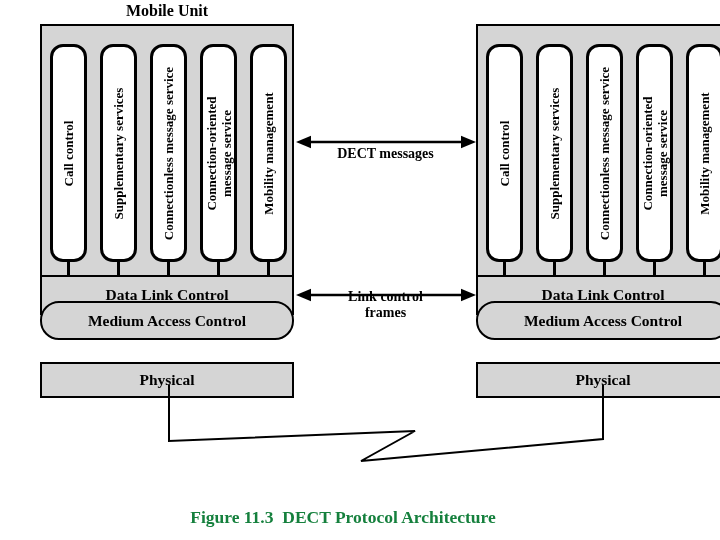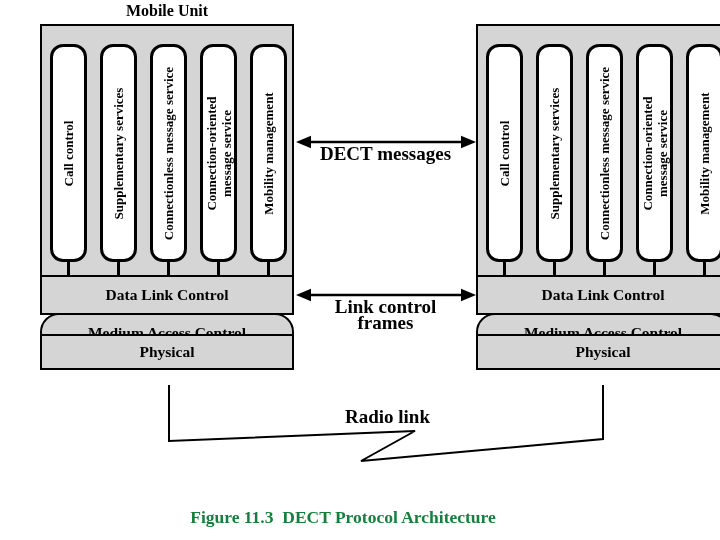--- a/index.html
+++ b/index.html
@@ -116,7 +116,7 @@
     width: 181px;
     text-align: center;
     font-weight: bold;
-    font-size: 19px;
+    font-size: 14px;
     line-height: 16px;
     white-space: pre-line;
     color: #000;

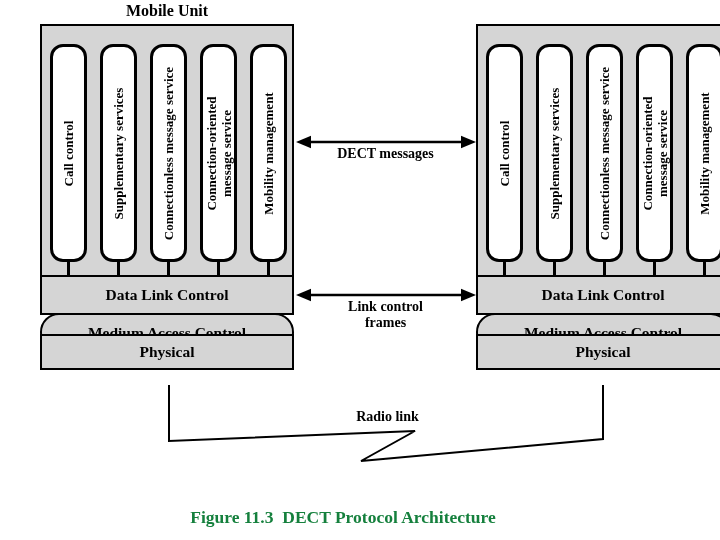--- a/index.html
+++ b/index.html
@@ -122,7 +122,7 @@
     color: #000;
   }
   .lbl-dect  { top: 146px; }
-  .lbl-link  { top: 299px; }
+  .lbl-link  { top: 289px; }
   .lbl-radio { top: 409px; left: 277px; }
   .caption {
     position: absolute;

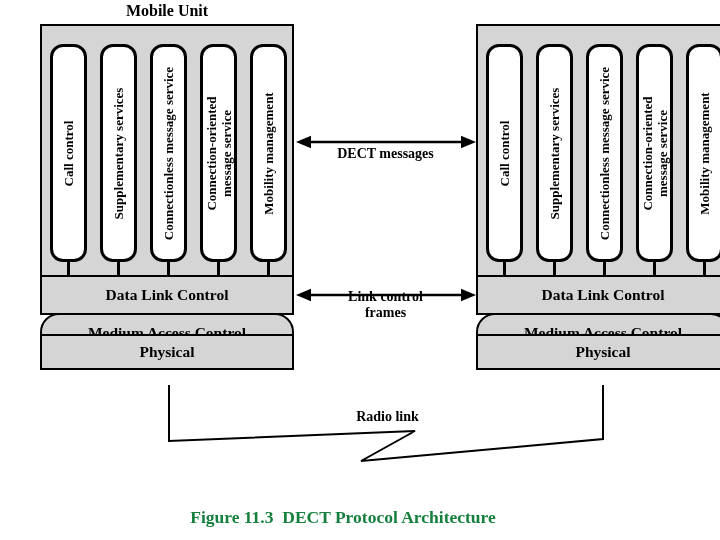--- a/index.html
+++ b/index.html
@@ -104,7 +104,7 @@
     color: #000;
   }
   .layer-dlc { top: 251px; height: 40px; }
-  .layer-mac { top: 289px; height: 39px; border-radius: 19px; }
+  .layer-mac { top: 277px; height: 39px; border-radius: 19px; }
   .layer-phy { top: 310px; height: 36px; }
   .stack-left  { left: 20px; }
   .stack-right { left: 456px; }

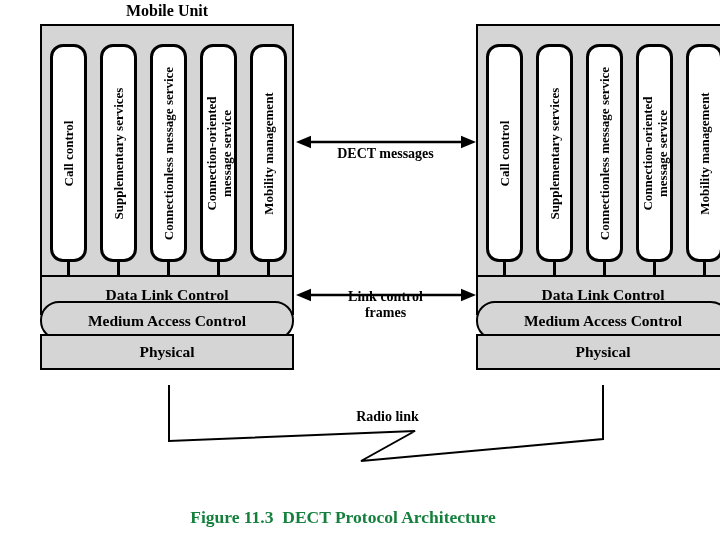--- a/index.html
+++ b/index.html
@@ -105,7 +105,7 @@
   }
   .layer-dlc { top: 251px; height: 40px; }
   .layer-mac { top: 277px; height: 39px; border-radius: 19px; }
-  .layer-phy { top: 310px; height: 36px; }
+  .layer-phy { top: 338px; height: 36px; }
   .stack-left  { left: 20px; }
   .stack-right { left: 456px; }
   .title-left  { left: 20px; }

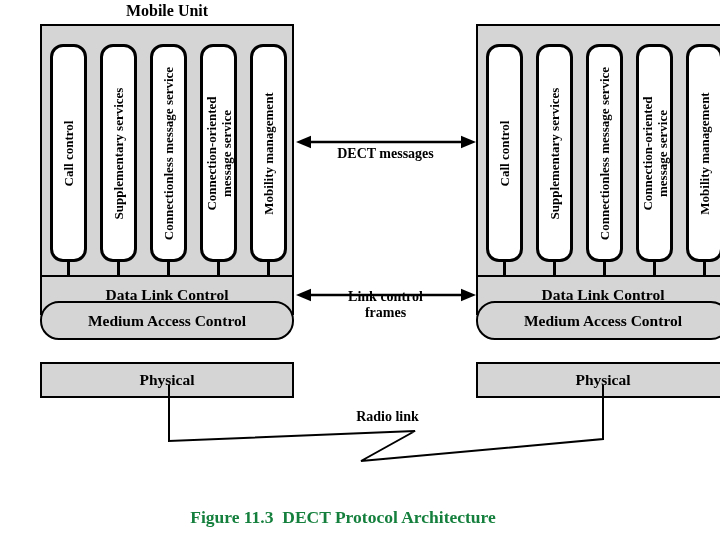--- a/index.html
+++ b/index.html
@@ -224,7 +224,6 @@
   <div class="arrow-label lbl-dect">DECT messages</div>
   <div class="arrow-label lbl-link">Link control
 frames</div>
-  <div class="arrow-label lbl-radio">Radio link</div>
 
   <div class="caption">Figure 11.3  DECT Protocol Architecture</div>
 

